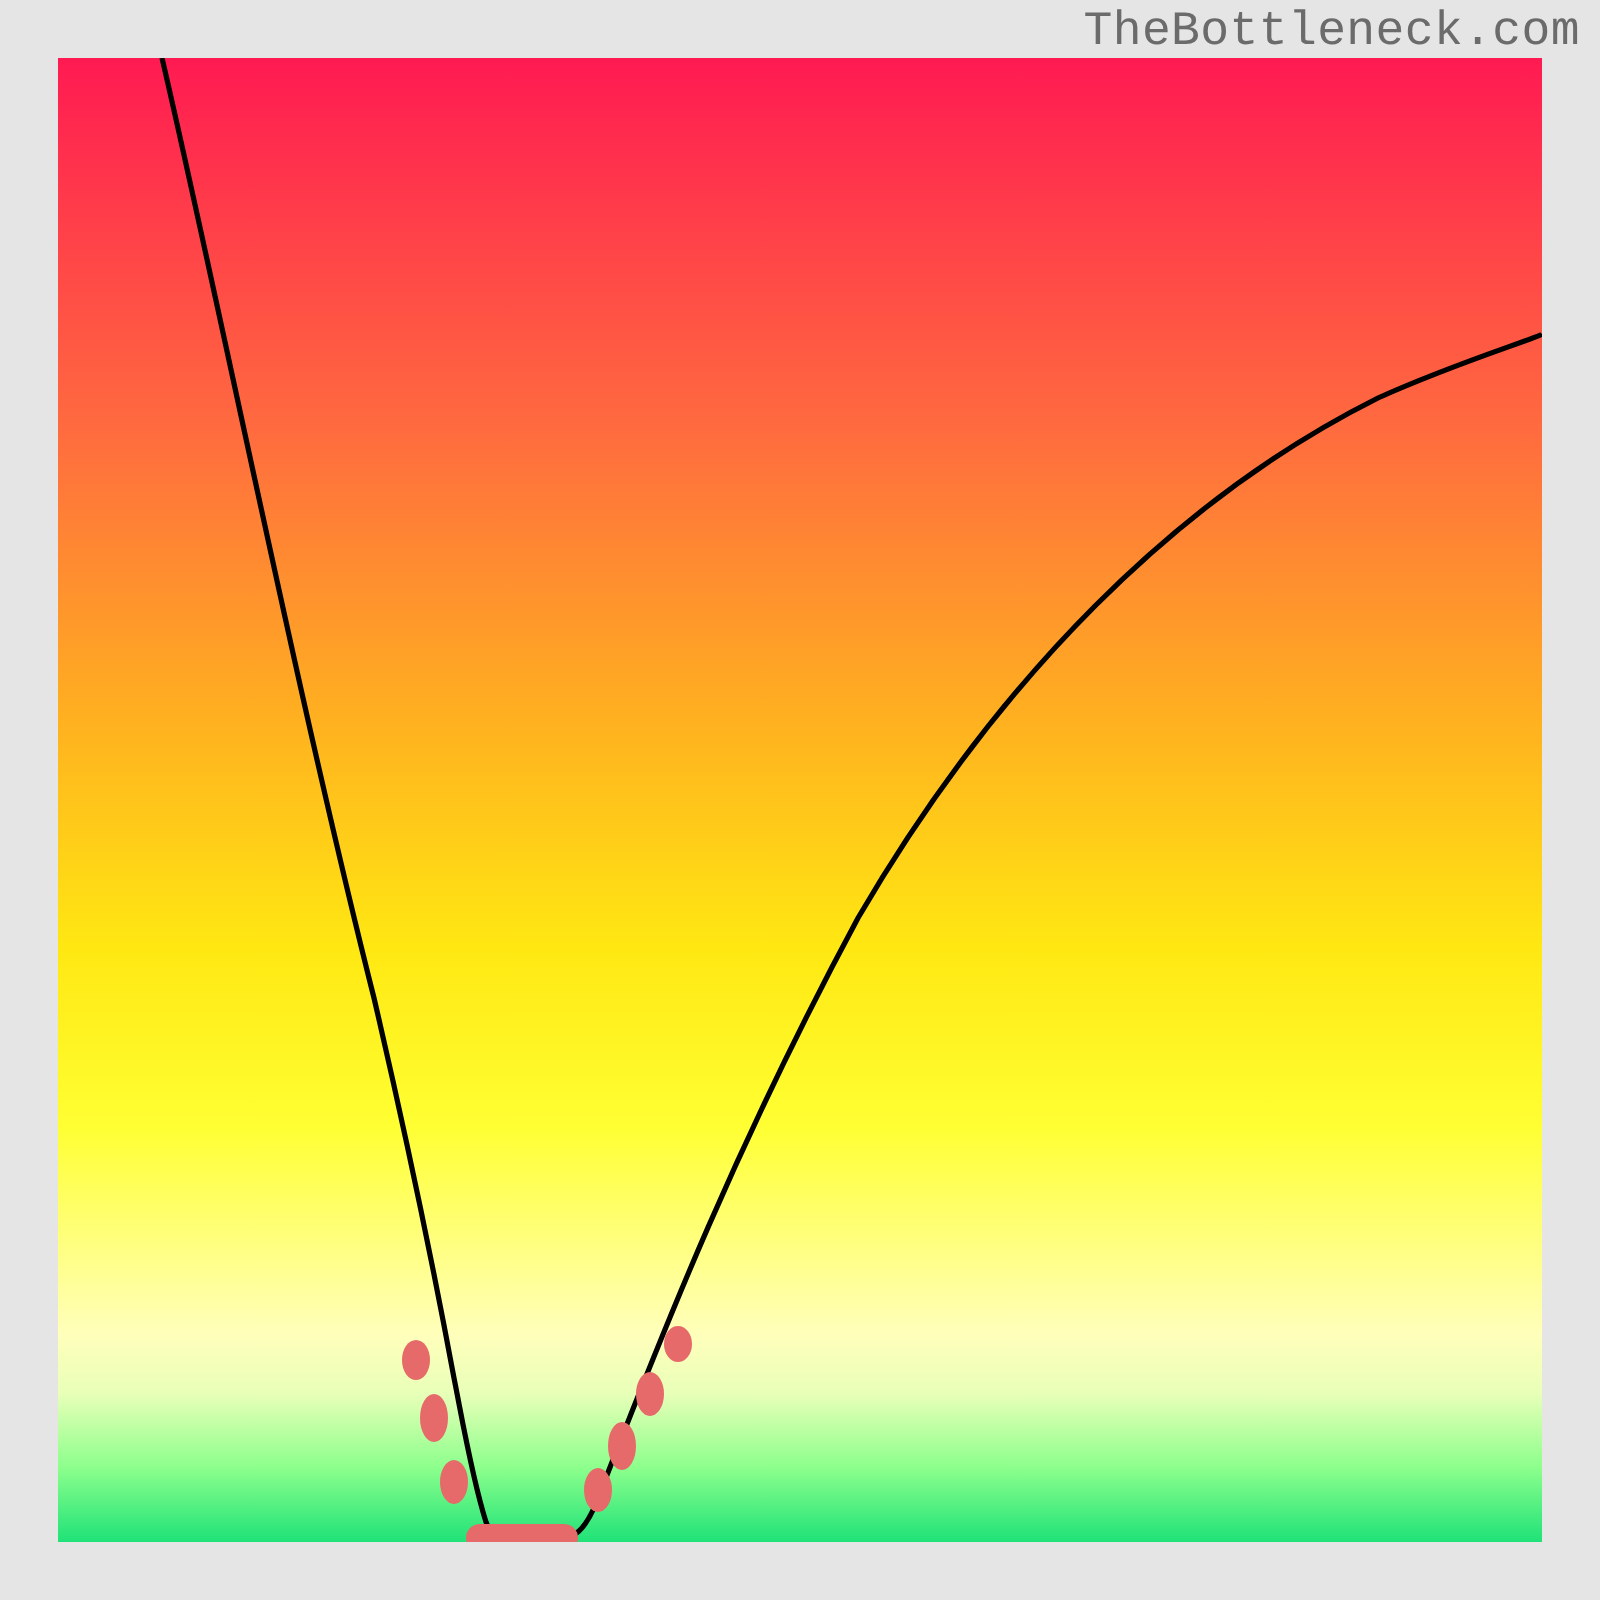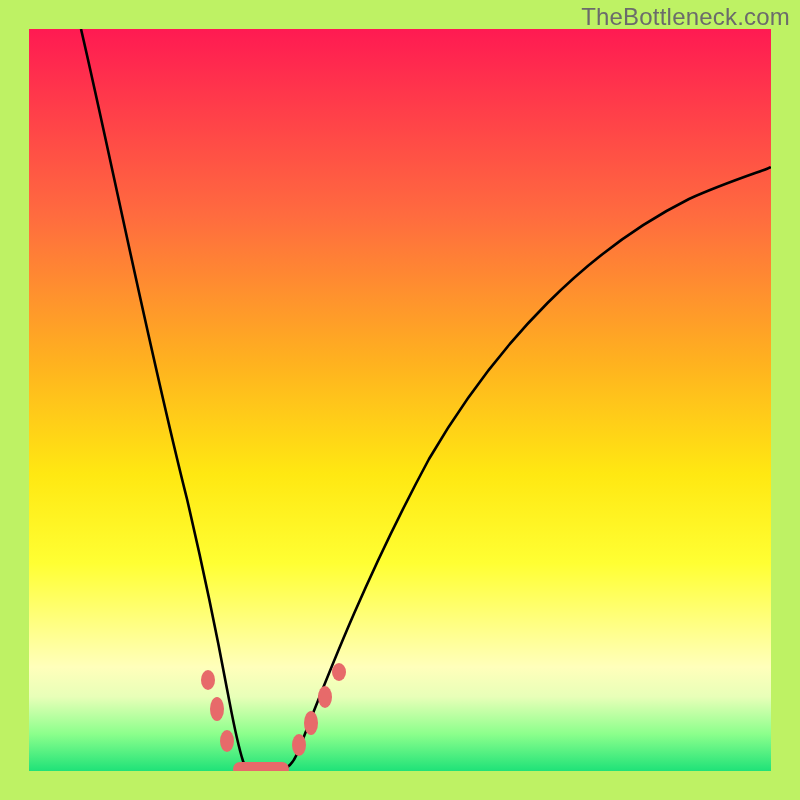--- a/index.html
+++ b/index.html
@@ -17,7 +17,8 @@
     top: 0;
     width: 800px;
     height: 800px;
-    background: #bef264;
+    background: #e5e5e5;
+    font-family: Liberation Mono, monospace;
   }
   .plot {
     position: absolute;

